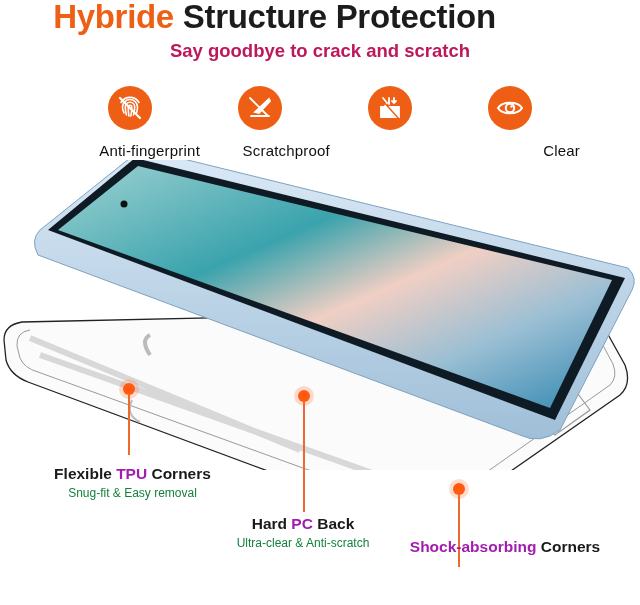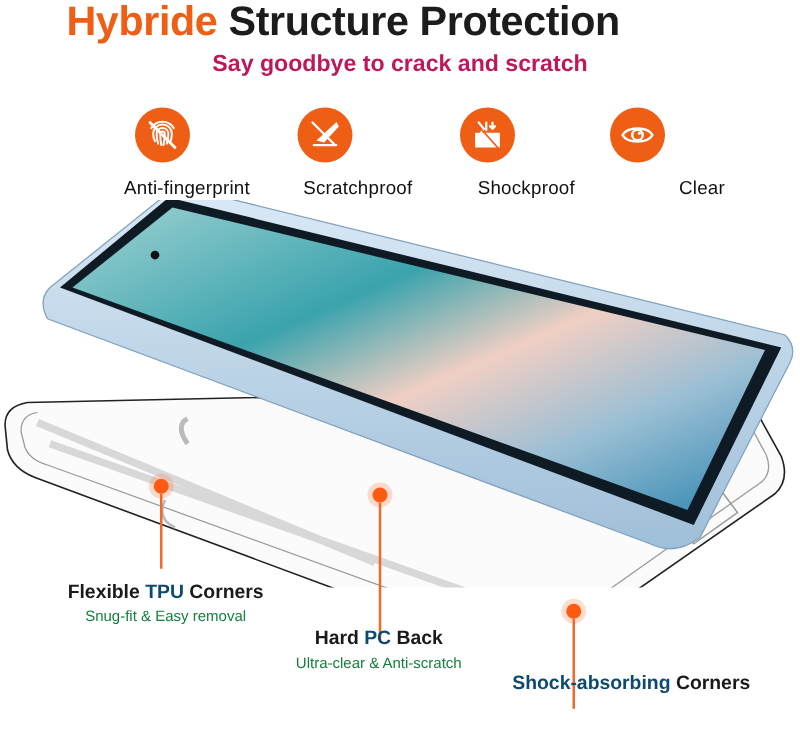--- a/index.html
+++ b/index.html
@@ -62,7 +62,6 @@
         <line x1="7" y1="7" x2="24" y2="26" stroke="#ee5f15" stroke-width="1.4"></line>
       </svg>
     </div>
-    <div class="label">Shockproof</div>
   </div>
   <div class="feature" style="left:380px;">
     <div class="circle">

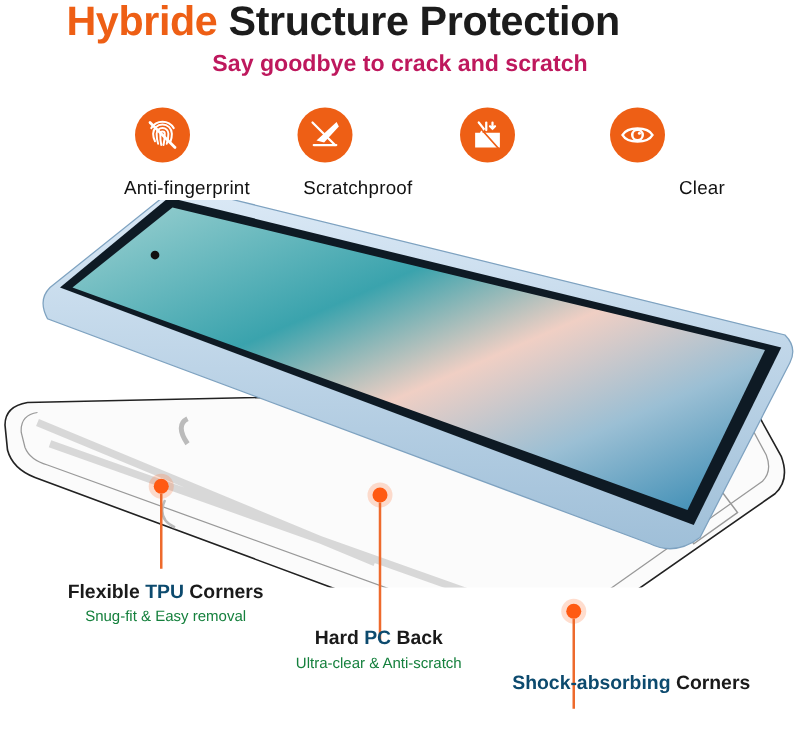--- a/index.html
+++ b/index.html
@@ -17,7 +17,7 @@
   .callout-line { position:absolute; width:1.5px; background:#ee6a2c; }
   .callout { position:absolute; text-align:center; }
   .callout .title { font-size:15.5px; font-weight:700; color:#1a1a1a; white-space:nowrap; }
-  .callout .title .accent { color:#0c4a6e;margin-top:29px; }
+  .callout .title .accent { color:#a21caf;margin-top:29px; }
   .callout .desc { font-size:12px; color:#15803d; margin-top:3px; white-space:nowrap; }
 </style>
 </head>

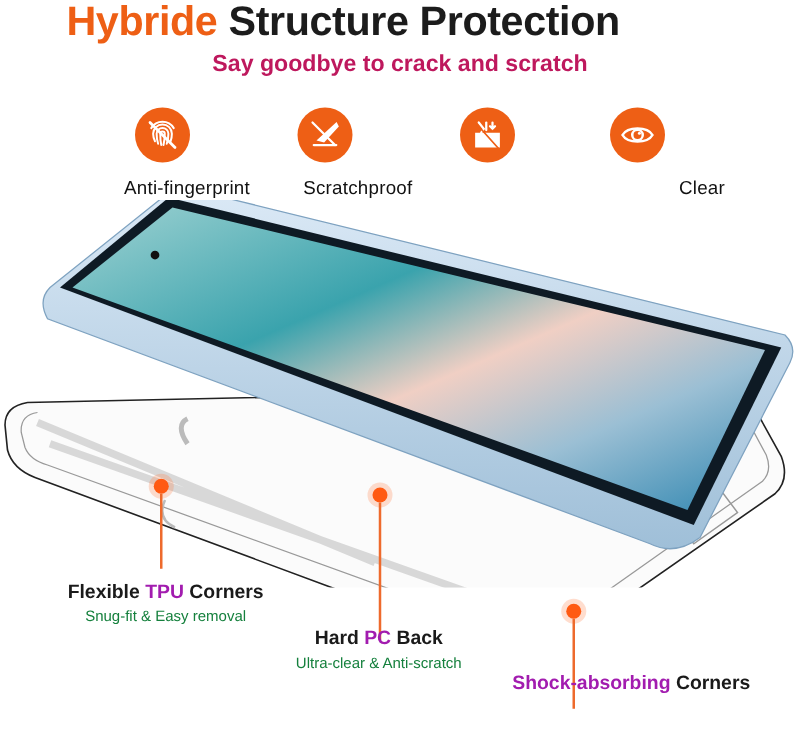--- a/index.html
+++ b/index.html
@@ -116,7 +116,7 @@
 
 <div class="callout-dot" style="left:298px; top:390px;"></div>
 <div class="callout-line" style="left:303px; top:402px; height:110px;"></div>
-<div class="callout" style="left:218px; top:502px; width:170px;">
+<div class="callout" style="left:218px; top:515px; width:170px;">
   <div class="title"><span>Hard </span><span class="accent">PC</span><span> Back</span></div>
   <div class="desc">Ultra-clear &amp; Anti-scratch</div>
 </div>

